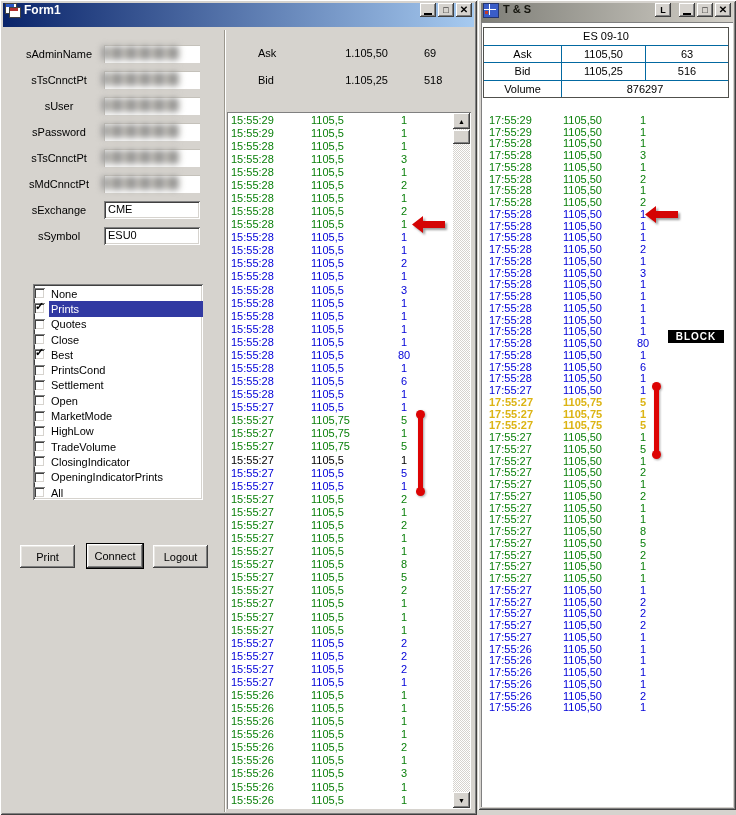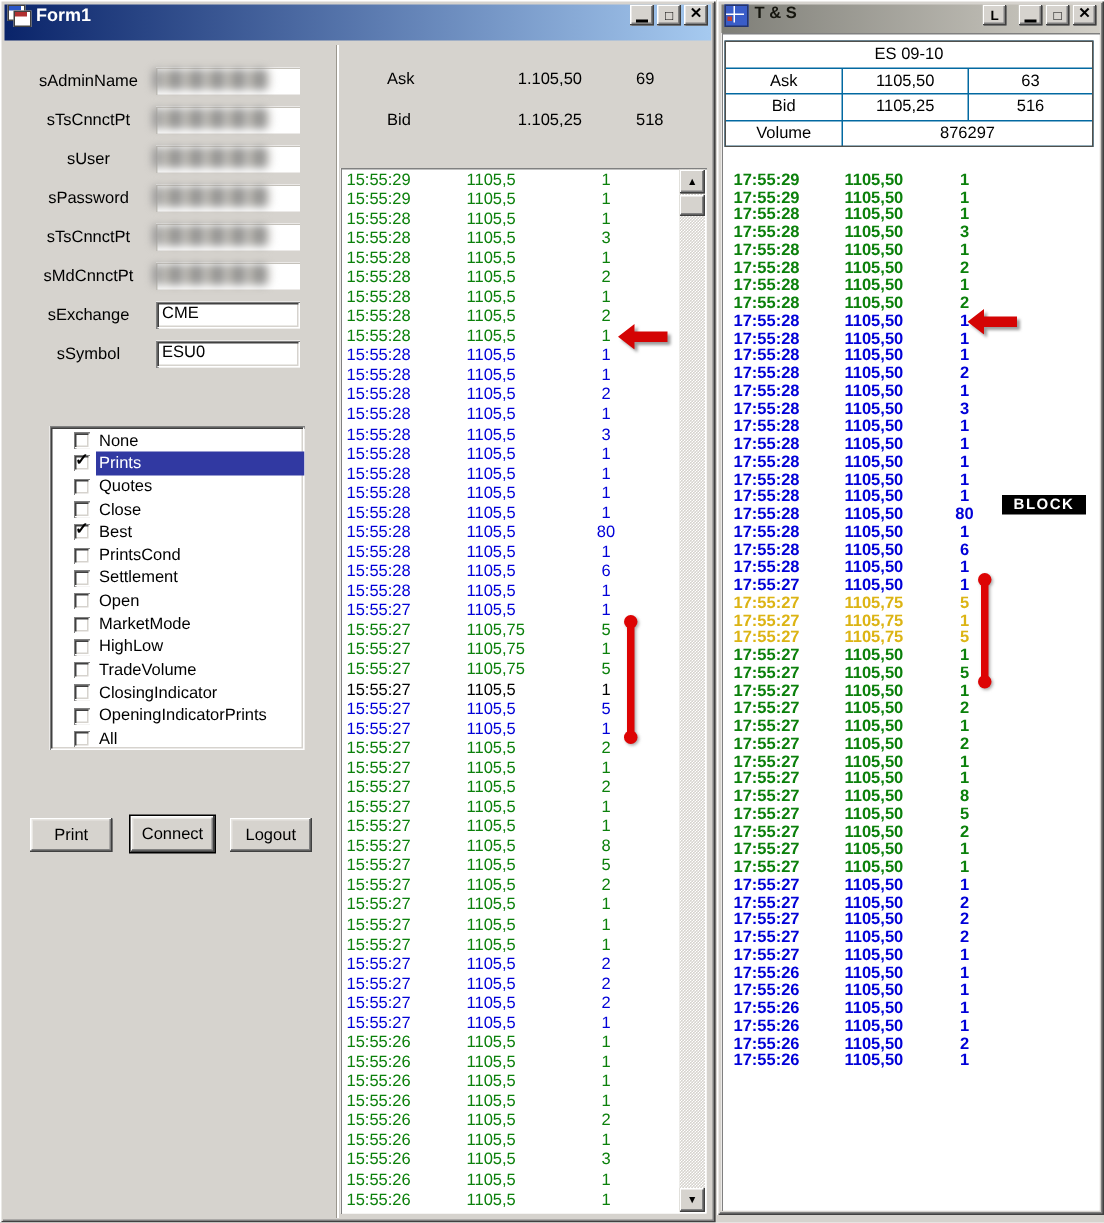--- a/index.html
+++ b/index.html
@@ -108,7 +108,7 @@
       font-size:11px;color:#000;}
   .qc.span3{grid-column:1/4;} .qc.span2{grid-column:2/4;}
   .rows-right{position:absolute;left:1px;top:92px;width:240px;font-size:11px;}
-  .rows-right .tsrow{height:11.75px;display:flex;align-items:center;font-weight:bold;}
+  .rows-right .tsrow{height:11.75px;display:flex;align-items:center;}
   .rows-right .c-time{width:74px;padding-left:7px;}
   .rows-right .c-price{width:62px;}
   .rows-right .c-size{width:36px;text-align:center;}

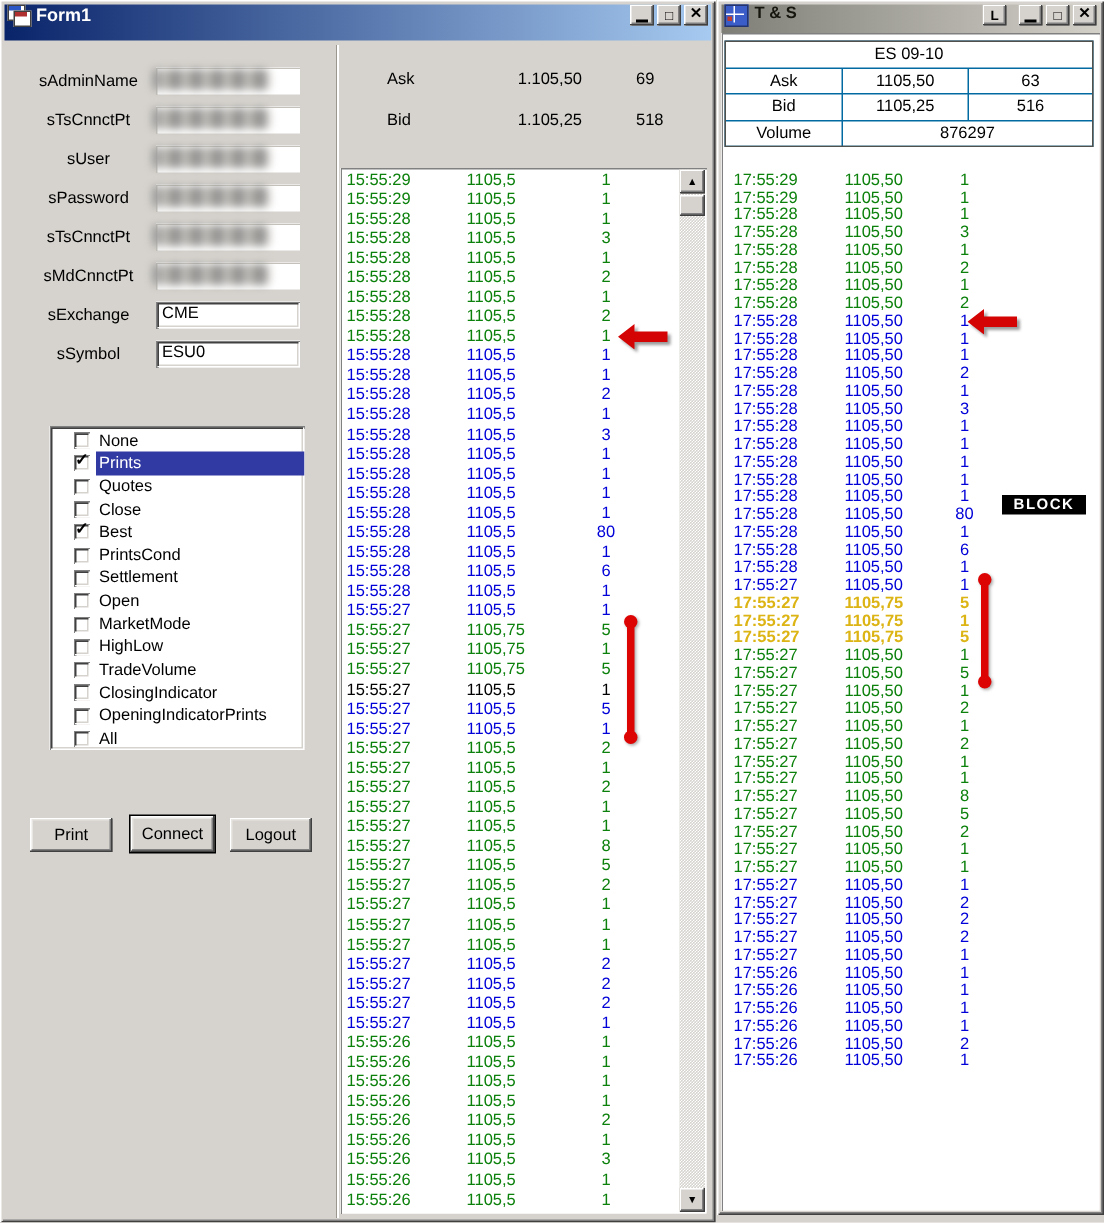--- a/index.html
+++ b/index.html
@@ -55,7 +55,7 @@
            box-shadow:inset 1px 1px 0 #808080, inset -1px -1px 0 #fff,
                       inset 2px 2px 0 #404040, inset -2px -2px 0 #d6d3ce;
            padding-top:2px;box-sizing:border-box;}
-  .citem{height:15.3px;display:flex;align-items:center;padding-left:16px;font-size:11px;color:#000;}
+  .citem{height:15.3px;display:flex;align-items:center;padding-left:1px;font-size:11px;color:#000;}
   .cb{position:relative;width:11px;height:11px;background:#fff;flex:0 0 auto;margin-right:4px;
       box-shadow:inset 1px 1px 0 #808080, inset -1px -1px 0 #fff,
                  inset 2px 2px 0 #404040, inset -2px -2px 0 #d6d3ce;}

